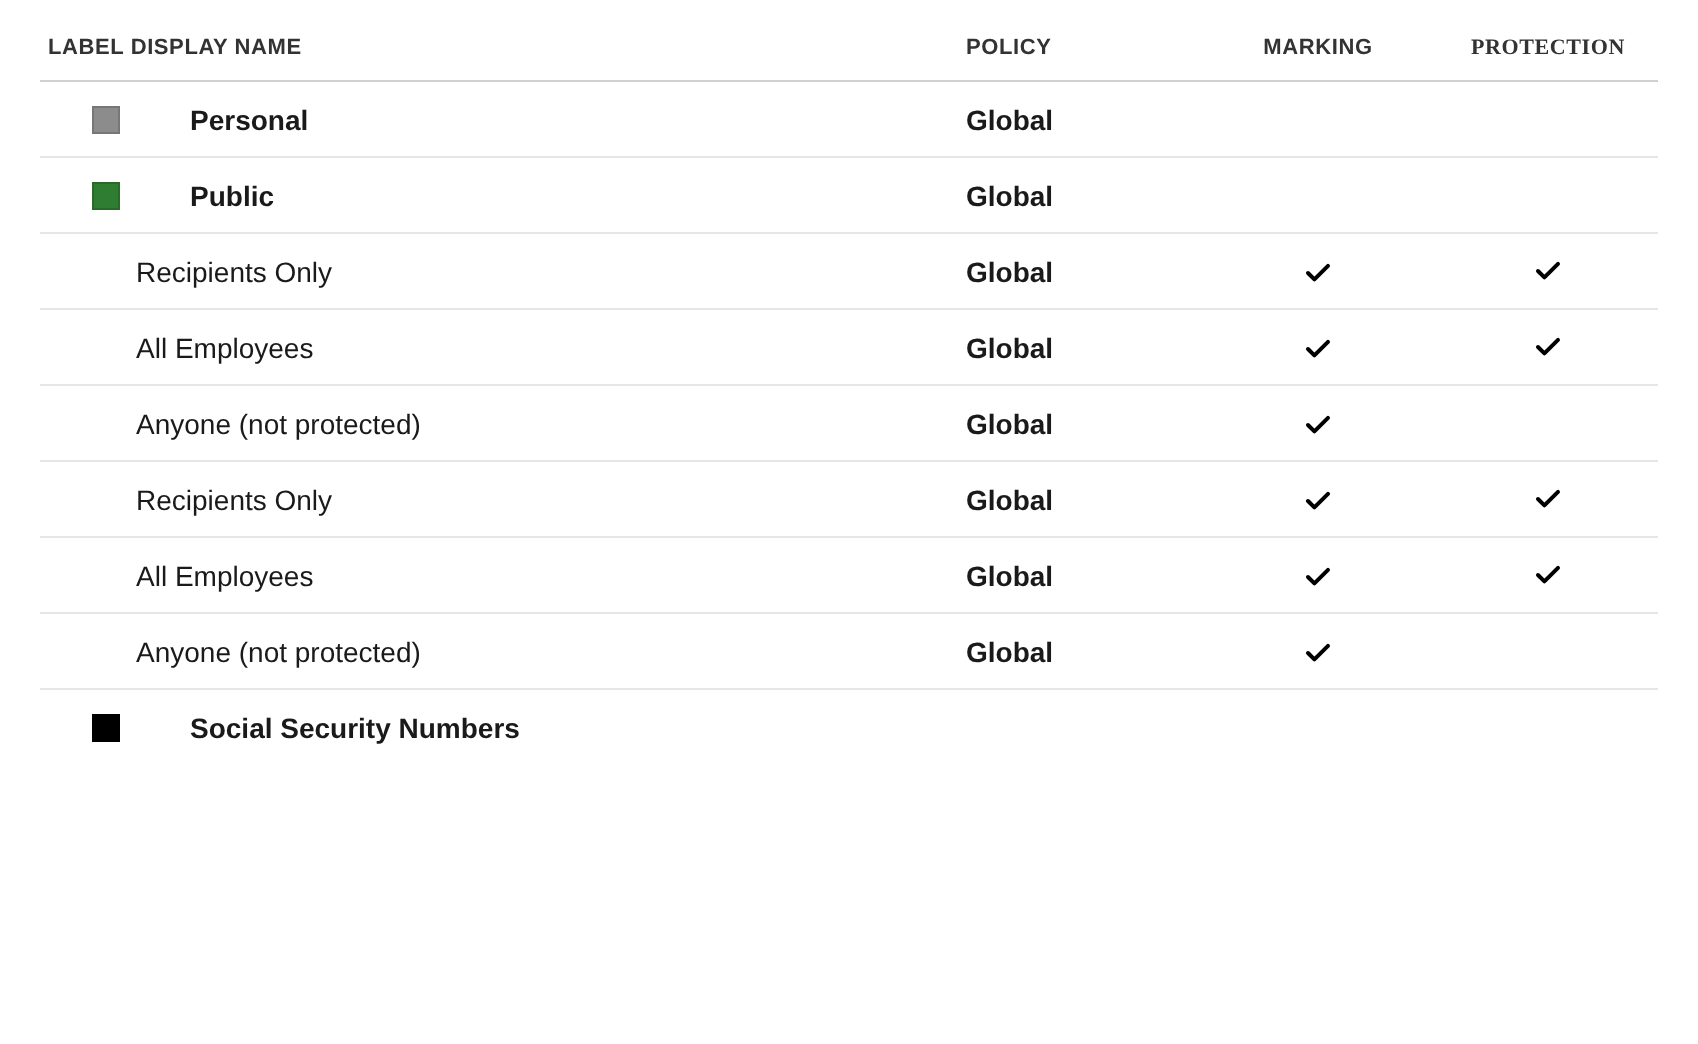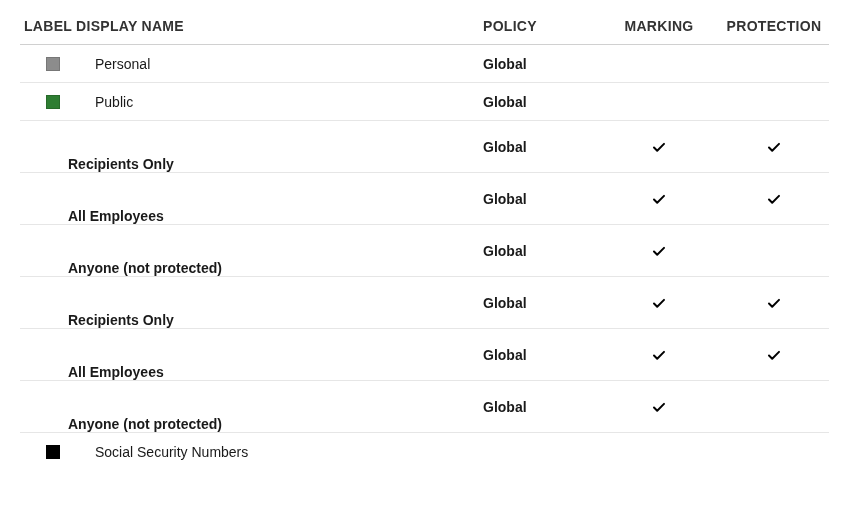--- a/index.html
+++ b/index.html
@@ -19,7 +19,7 @@
   }
   thead th {
     text-align: left;
-    font-size: 14px;
+    font-size: 11px;
     font-weight: 700;
     letter-spacing: 0.3px;
     text-transform: uppercase;

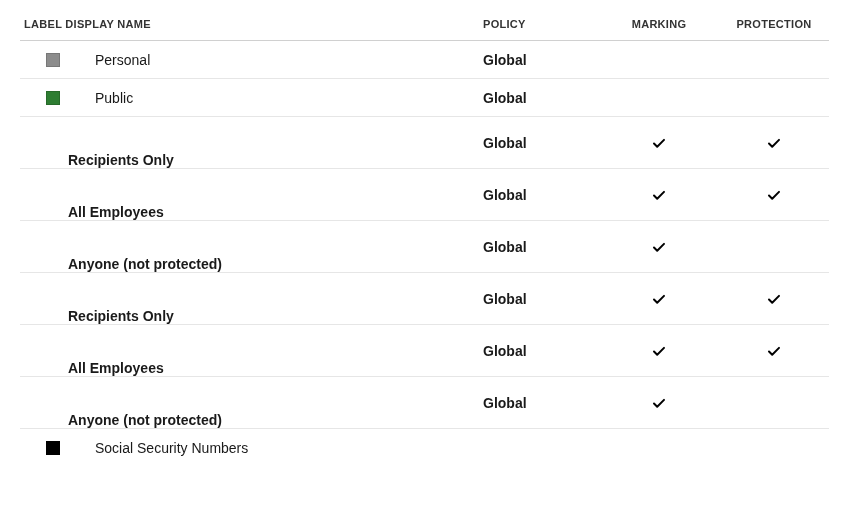--- a/index.html
+++ b/index.html
@@ -37,7 +37,7 @@
   .col-name   { width: auto; }
   .col-policy { width: 120px; }
   .col-marking{ width: 120px; text-align: center; }
-  .col-prot   { width: 110px; text-align: center; }
+  .col-prot   { width: 110px; text-align: center; font-family: Liberation Serif, serif; }
   thead .col-marking, thead .col-prot { text-align: center; }
   .name-cell {
     display: flex;

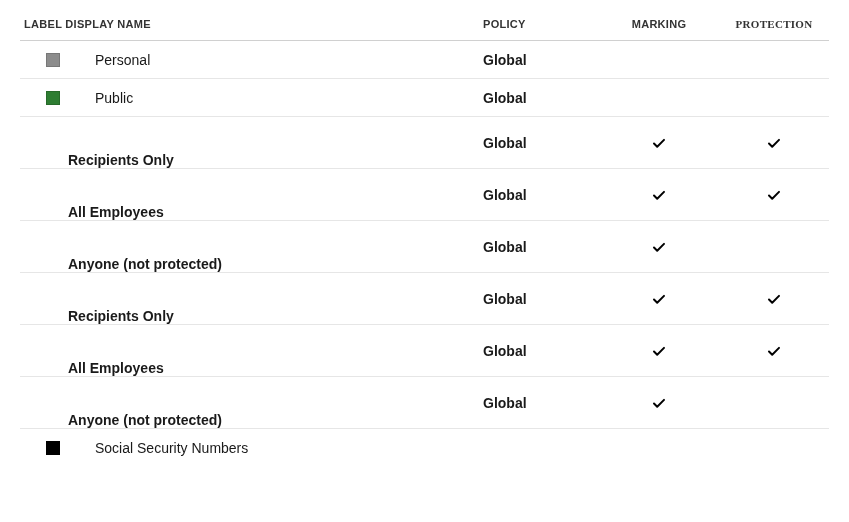--- a/index.html
+++ b/index.html
@@ -61,7 +61,7 @@
     border: 1px solid rgba(0,0,0,0.15);
   }
   .label-text {
-    font-weight: 400;
+    font-weight: 700;
     white-space: nowrap;
     padding-left: 27px;
   }

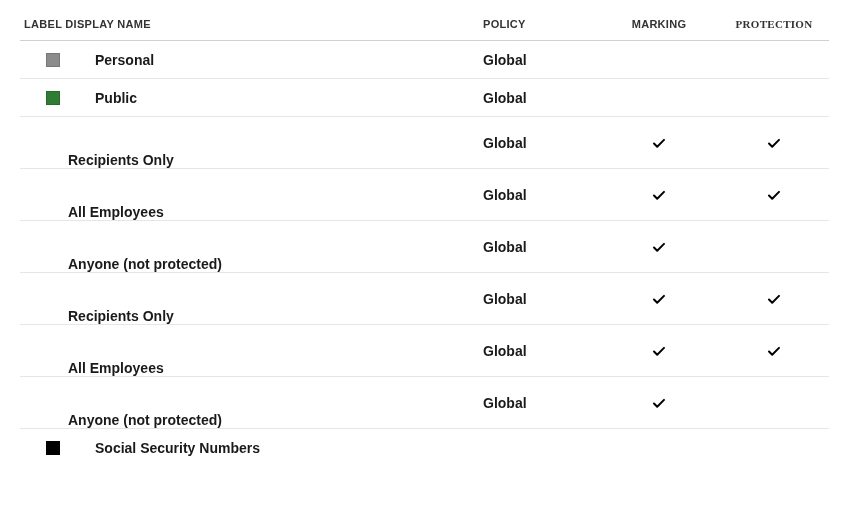--- a/index.html
+++ b/index.html
@@ -66,9 +66,8 @@
     padding-left: 27px;
   }
   .sublabel-text {
-    font-weight: 700;
+    font-weight: 400;
     white-space: nowrap;
-    margin-top: 35px;
   }
   .policy-text { font-weight:600; }
   .check svg { display:inline-block; vertical-align:middle; }

